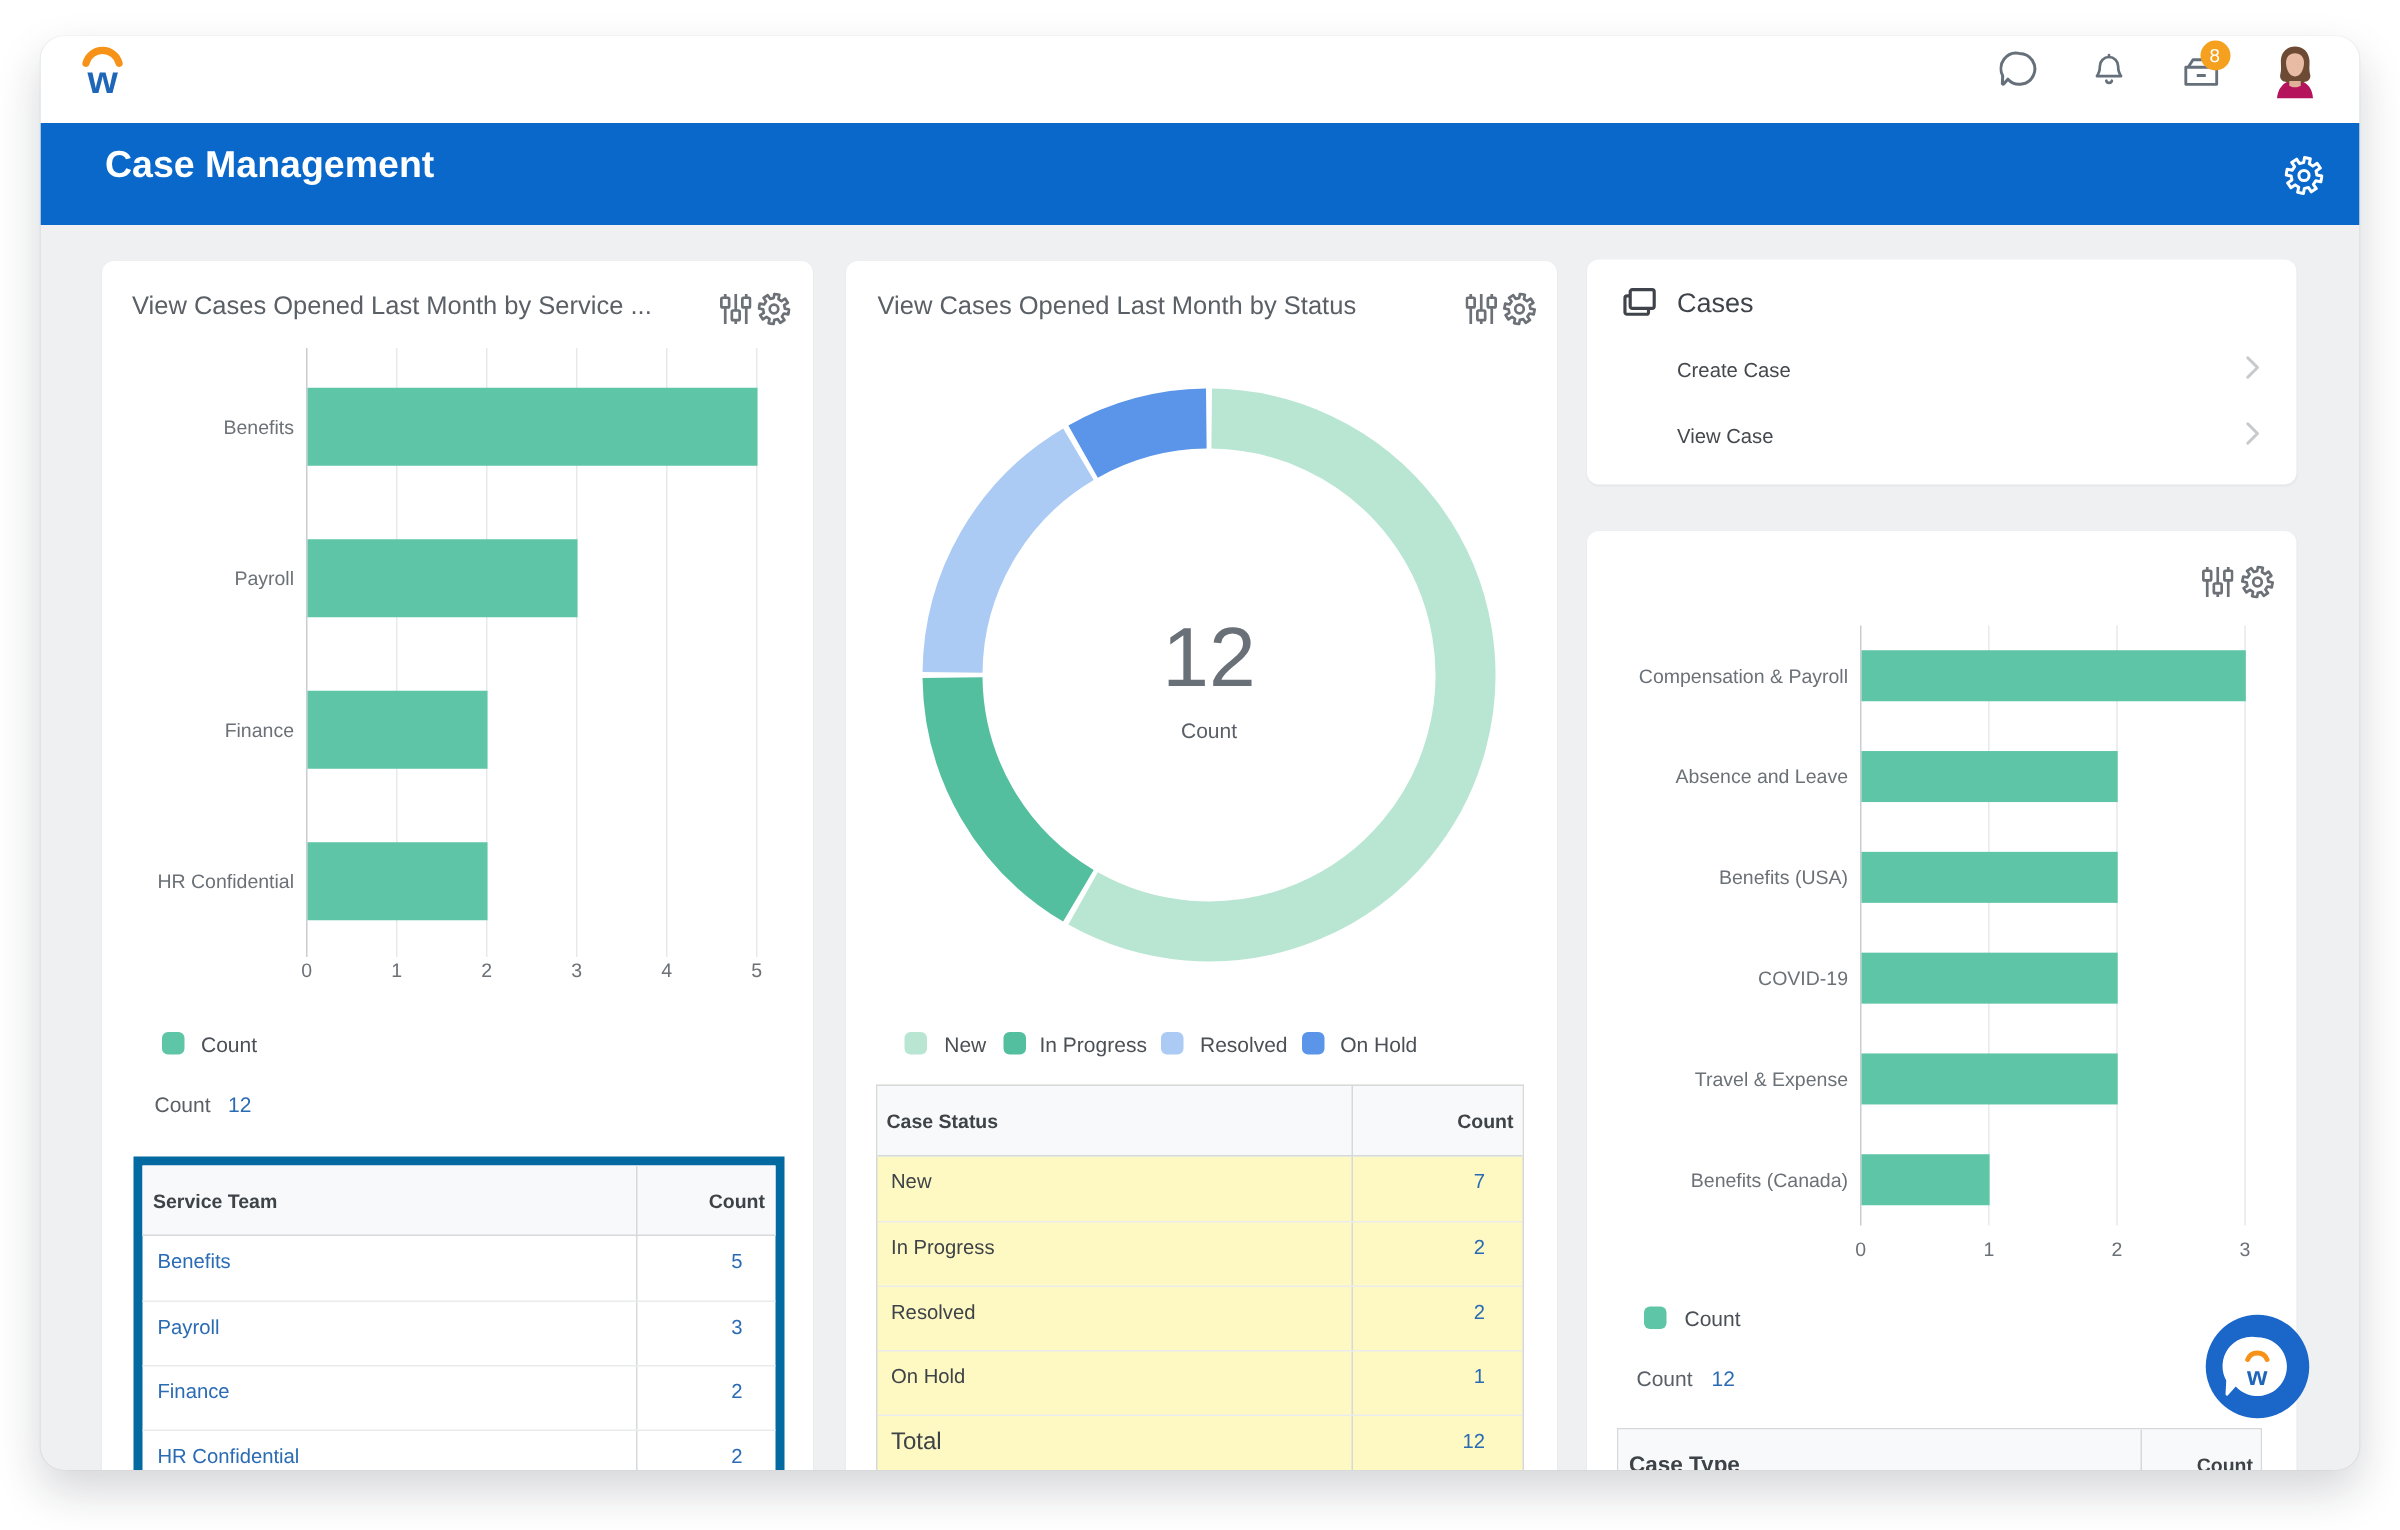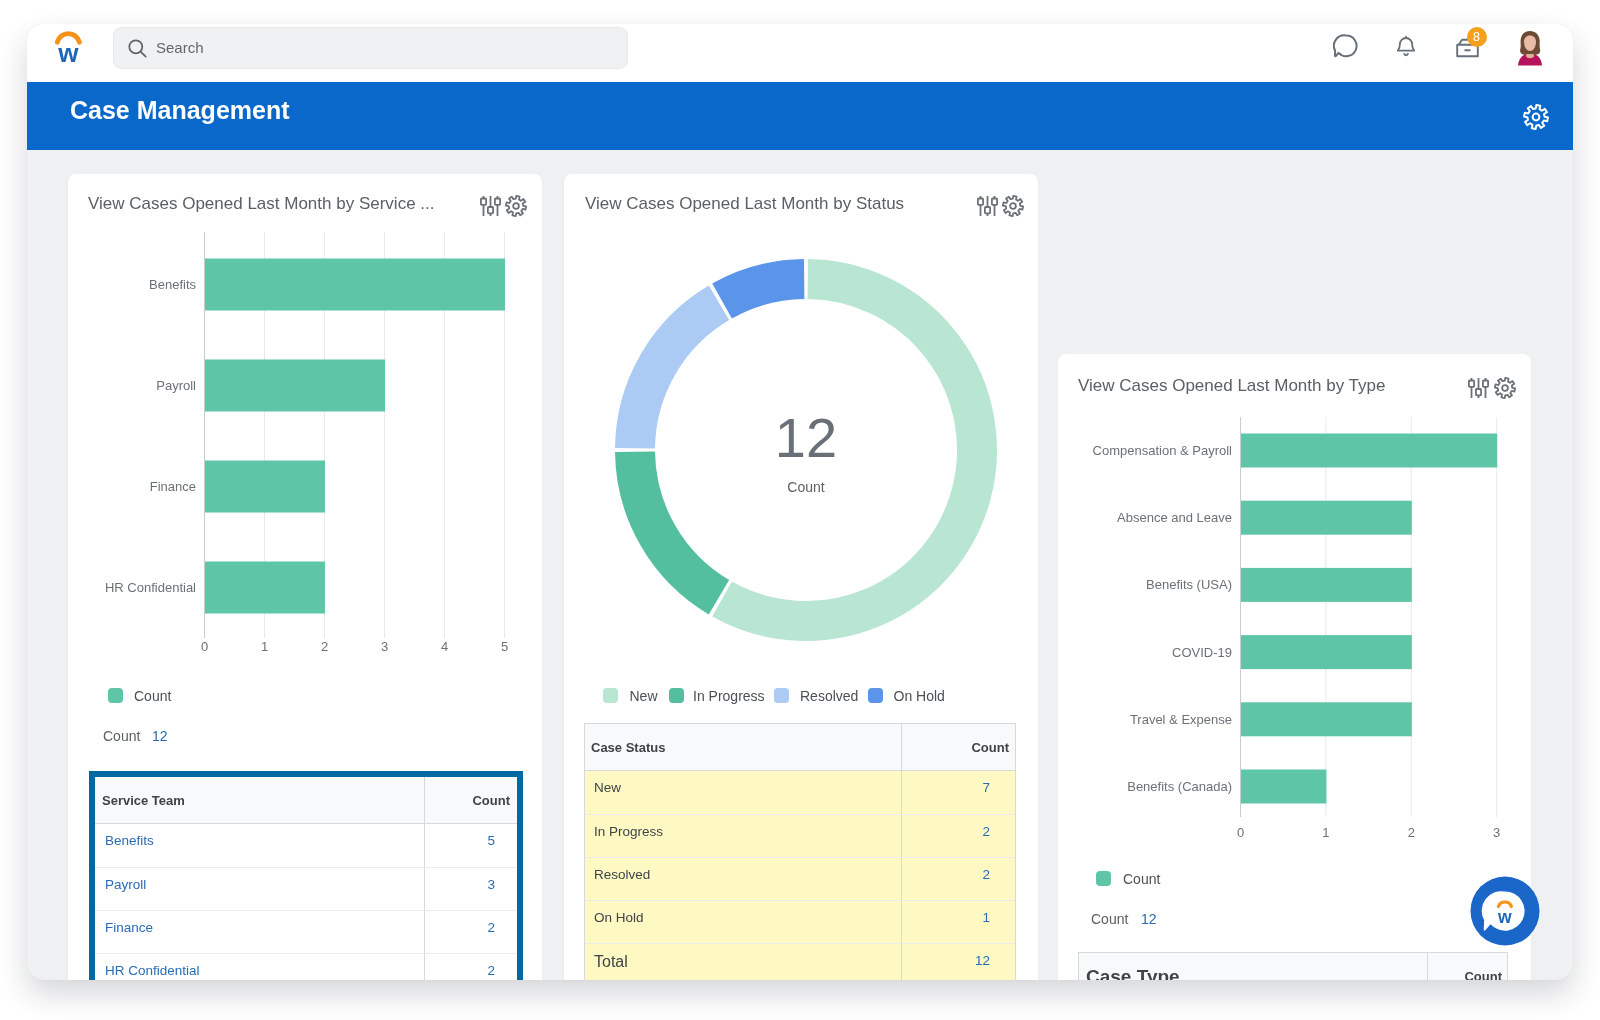--- a/index.html
+++ b/index.html
@@ -17,13 +17,6 @@
         <path d="M3.3 15.2 a11.4 11.4 0 0 1 22.1 0" fill="none" stroke="#F79218" stroke-width="4.8" stroke-linecap="round"></path>
         <text x="14.4" y="35" text-anchor="middle" font-family="Liberation Sans, sans-serif" font-weight="bold" font-size="26" fill="#1E66B8">w</text>
       </svg></div>
-  <div class="abs" style="left:86px;top:3px;width:513px;height:40px;background:#EFF1F2;border:1px solid #E7E9EA;border-radius:8px;">
-     <div class="abs" style="left:13px;top:10px;"><svg width="21" height="21" viewBox="0 0 21 21" fill="none" stroke="#5F676E" stroke-width="1.8">
-          <circle cx="8.8" cy="8.8" r="6.5"></circle>
-          <line x1="13.6" y1="13.6" x2="19.2" y2="19.2"></line>
-        </svg></div>
-     <div class="abs" style="left:42px;top:0;height:40px;line-height:40px;font-size:15px;color:#5F676E;">Search</div>
-  </div>
   <div class="abs" style="left:1306px;top:9px;"><svg width="26" height="27" viewBox="0 0 26 27" fill="none" stroke="#66707A" stroke-width="2">
         <path d="M13.2 2.6 a10.3 10.3 0 1 1 -7.6 17.2 l-2.8 3.2 a0.52 0.52 0 0 1 -0.9 -0.38 l0.24 -5.05 A10.3 10.3 0 0 1 13.2 2.6 Z" stroke-linejoin="round"></path>
       </svg></div>

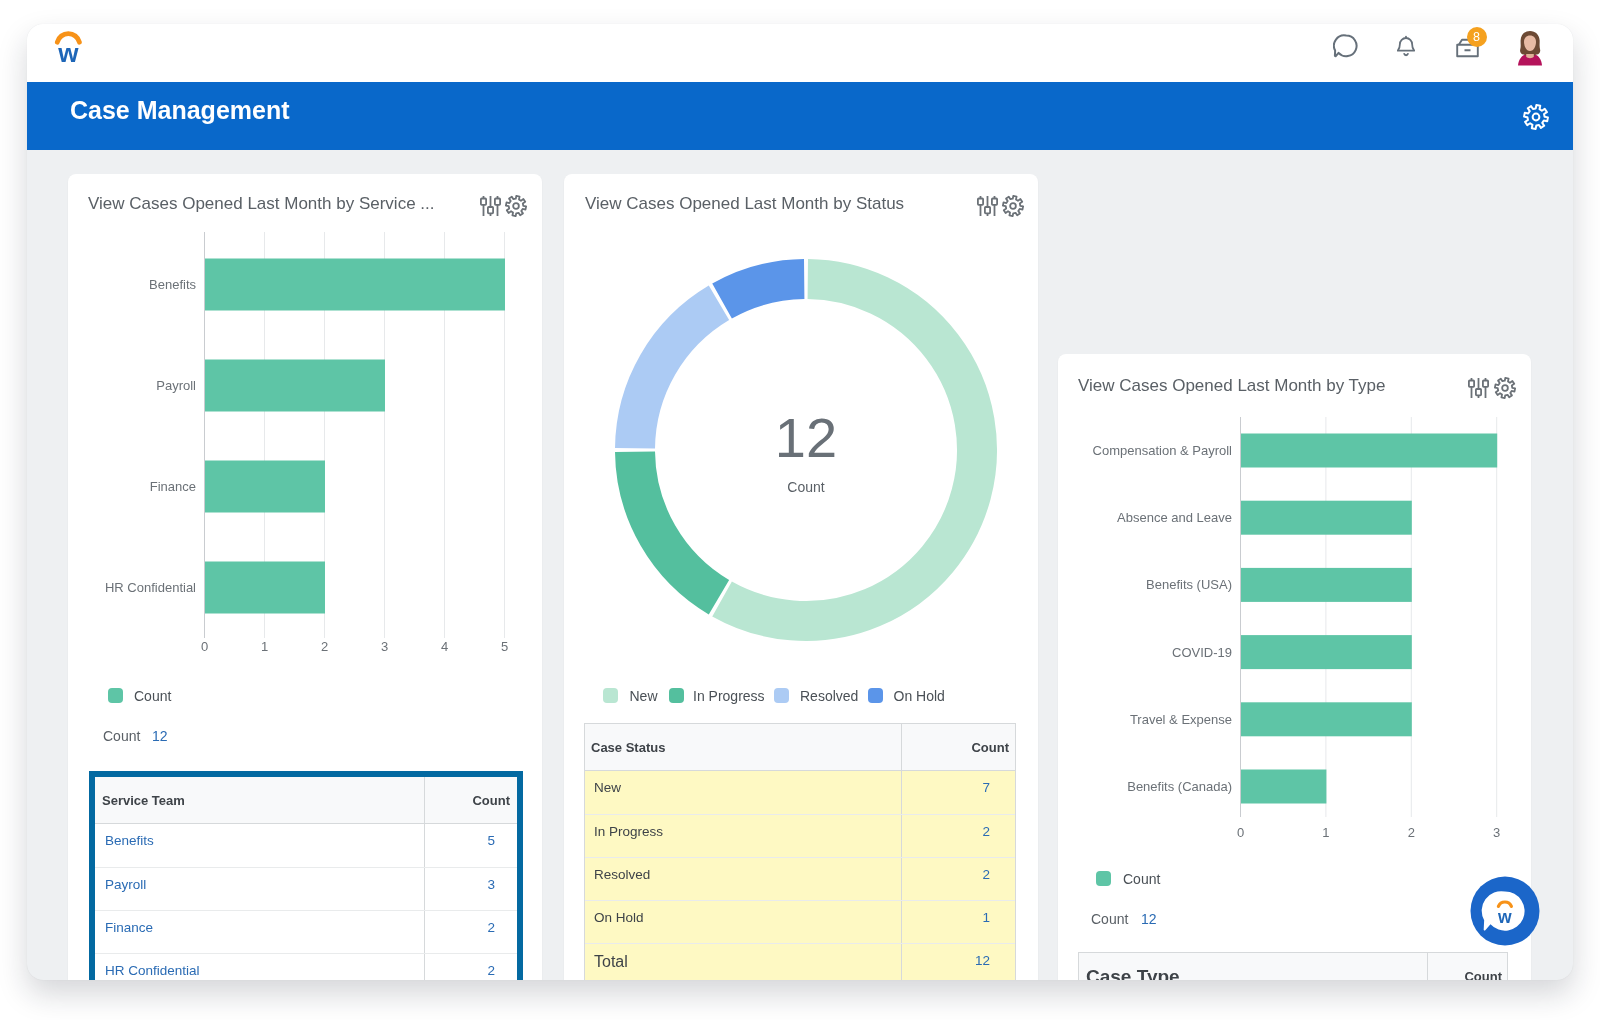--- a/index.html
+++ b/index.html
@@ -175,6 +175,21 @@
 </div>
   </div>
 
+  <div class="card" style="left:1031px;top:149px;width:473px;height:150px;">
+    <div class="abs" style="left:24px;top:19px;"><svg width="22" height="20" viewBox="0 0 22 20">
+          <rect x="1.3" y="5.2" width="15.7" height="12.3" rx="1.4" fill="none" stroke="#3F444A" stroke-width="2.1"></rect>
+          <rect x="4.8" y="1.1" width="16" height="12.5" rx="1.4" fill="#FFFFFF" stroke="#3F444A" stroke-width="2.1"></rect>
+        </svg></div>
+    <div class="abs" style="left:60px;top:19px;font-size:18px;color:#3F444A;">Cases</div>
+    <div class="abs" style="left:60px;top:64px;height:20px;line-height:20px;font-size:13.5px;color:#44494E;">Create Case</div>
+    <div class="abs" style="left:438px;top:64px;"><svg width="11" height="16" viewBox="0 0 11 16" fill="none" stroke="#C6CACD" stroke-width="2">
+          <path d="M2.5 1.5 l6.5 6.5 -6.5 6.5" stroke-linecap="round" stroke-linejoin="round"></path>
+        </svg></div>
+    <div class="abs" style="left:60px;top:108px;height:20px;line-height:20px;font-size:13.5px;color:#44494E;">View Case</div>
+    <div class="abs" style="left:438px;top:108px;"><svg width="11" height="16" viewBox="0 0 11 16" fill="none" stroke="#C6CACD" stroke-width="2">
+          <path d="M2.5 1.5 l6.5 6.5 -6.5 6.5" stroke-linecap="round" stroke-linejoin="round"></path>
+        </svg></div>
+  </div>
 
   <div class="card" style="left:1031px;top:330px;width:473px;height:800px;">
     <div class="ctitle" style="left:20px;top:22px;">View Cases Opened Last Month by Type</div>

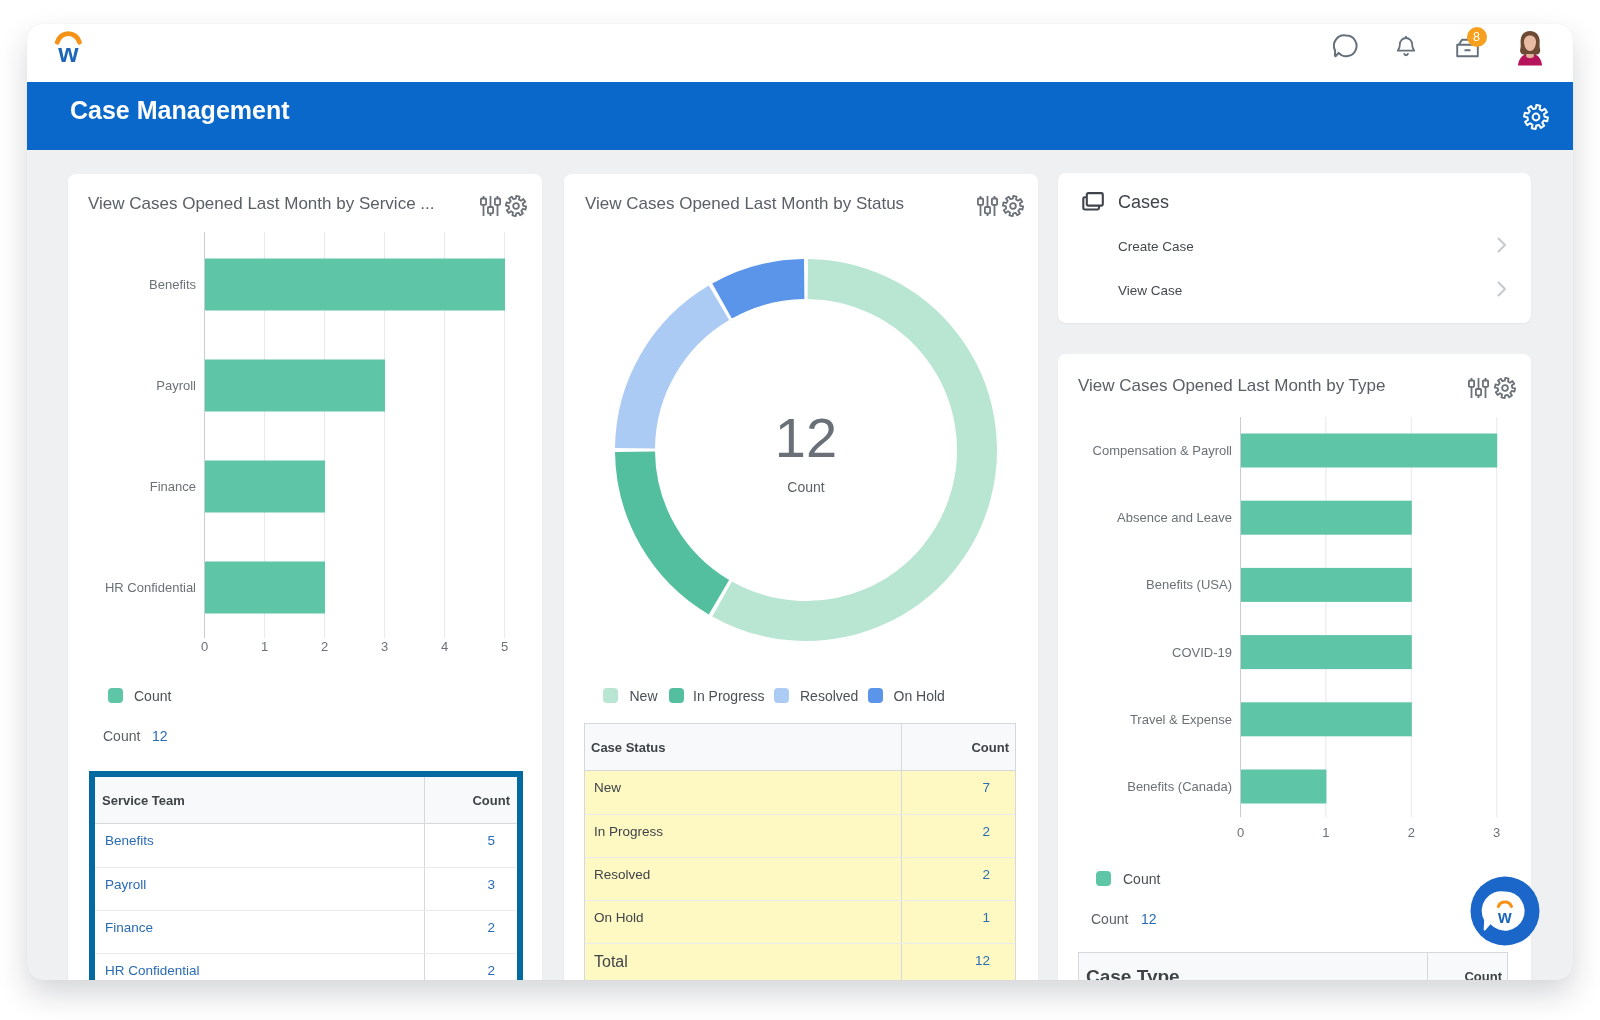--- a/index.html
+++ b/index.html
@@ -192,7 +192,6 @@
   </div>
 
   <div class="card" style="left:1031px;top:330px;width:473px;height:800px;">
-    <div class="ctitle" style="left:20px;top:22px;">View Cases Opened Last Month by Type</div>
     <div class="abs" style="left:410px;top:23px;"><svg width="21" height="22" viewBox="0 0 21 22" fill="none" stroke="#6B7177" stroke-width="1.8">
           <line x1="3.5" y1="1" x2="3.5" y2="3.5"></line>
           <rect x="0.9" y="3.5" width="5.2" height="6.4" rx="0.8"></rect>

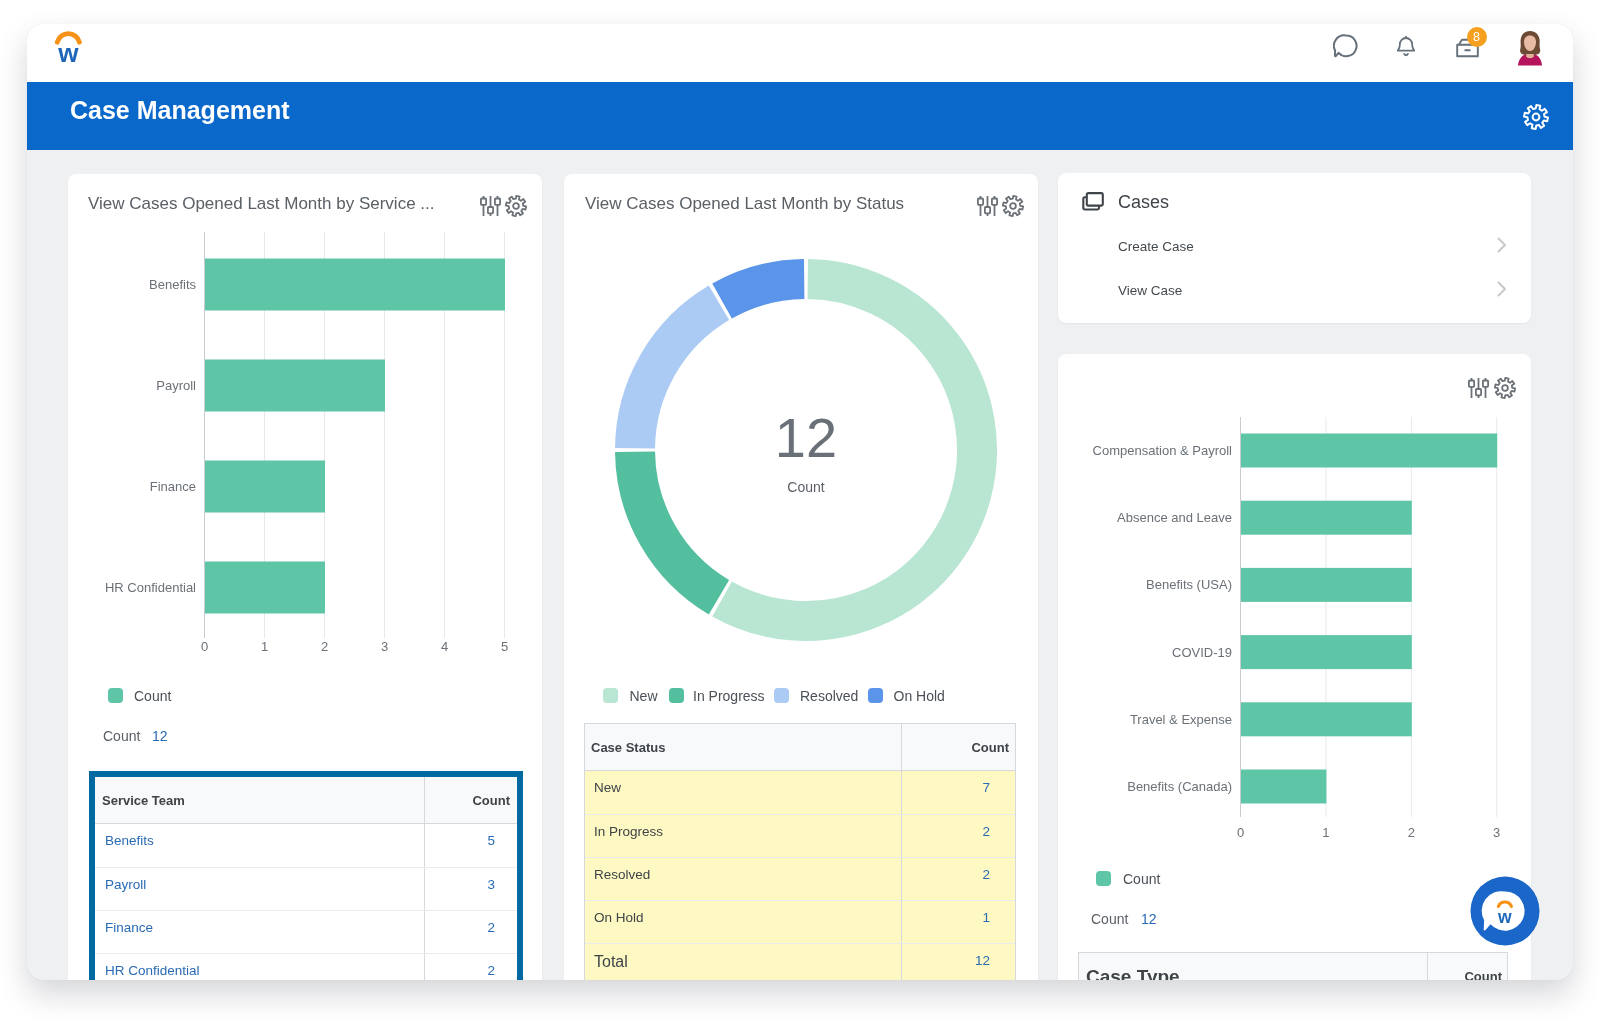--- a/index.html
+++ b/index.html
@@ -235,7 +235,7 @@
     <div class="abs" style="left:83px;top:555px;height:20px;line-height:20px;font-size:14px;color:#2A6BB4;">12</div>
     <div style="position:absolute;left:20px;top:598px;width:430px;height:90px;border:1px solid #D6D9DB;background:#fff;box-sizing:border-box;">
 <div style="position:absolute;left:0;top:0;width:100%;height:47px;background:#F8F9FA;border-bottom:1px solid #D6D9DB;box-sizing:border-box;">
-          <div style="position:absolute;left:7px;top:0;line-height:47px;font-size:19px;font-weight:bold;color:#3E4348">Case Type</div>
+          <div style="position:absolute;left:7px;top:0;line-height:47px;font-size:15px;font-weight:bold;color:#3E4348">Case Type</div>
           <div style="position:absolute;right:5px;top:0;line-height:47px;font-size:13px;font-weight:bold;color:#3E4348">Count</div>
         </div>
 <div style="position:absolute;left:348px;top:0;width:1px;height:88px;background:#D6D9DB;"></div>

